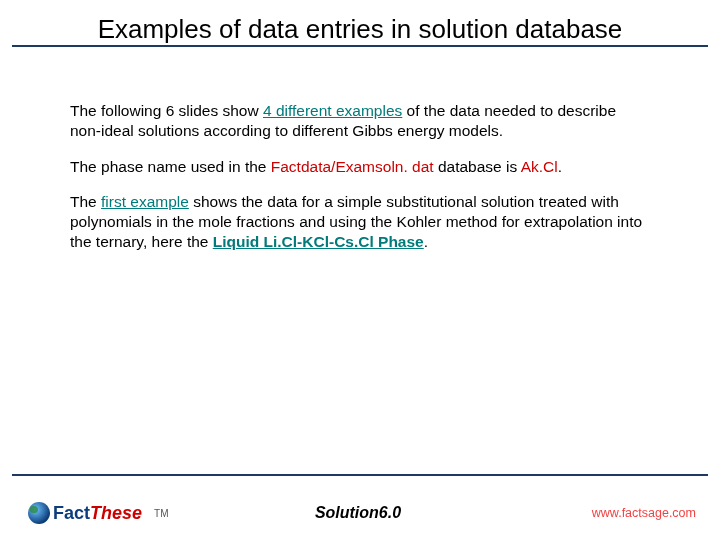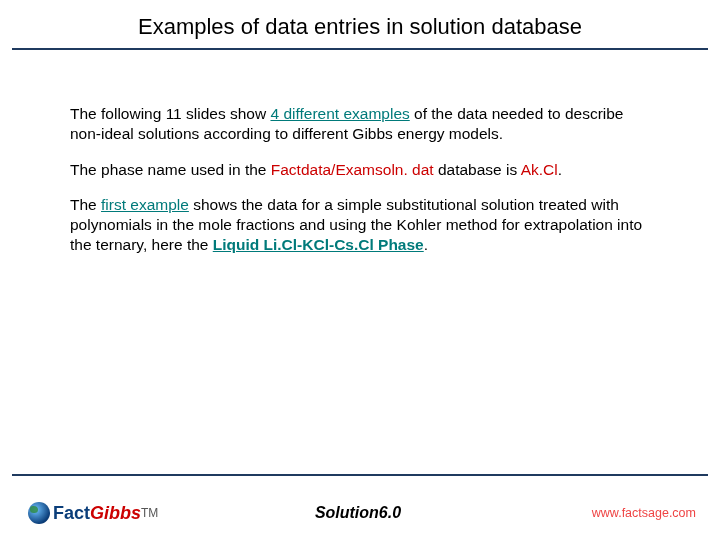--- a/index.html
+++ b/index.html
@@ -20,9 +20,8 @@
   }
   .title {
     text-align: center;
-    font-size: 22px;
+    font-size: 26px;
     padding-top: 14px;
-    padding-bottom: 8px;
   }
   .rule {
     border: none;

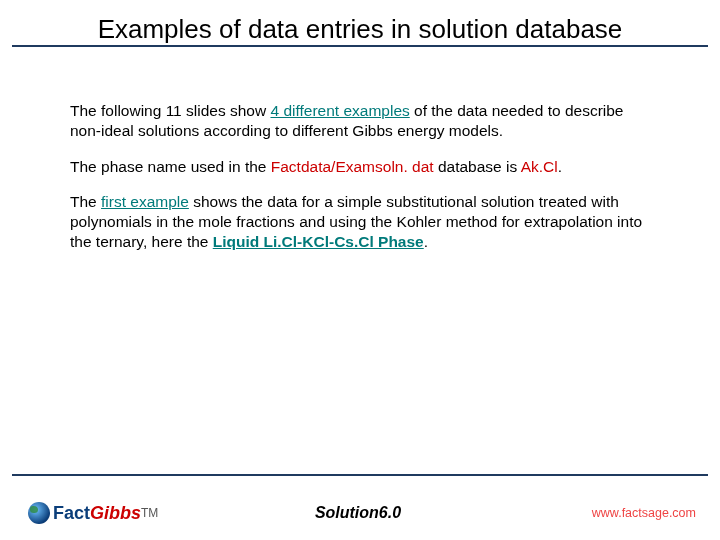--- a/index.html
+++ b/index.html
@@ -111,7 +111,7 @@
 
   <div class="body">
     <p>
-      <span>The following 11 slides show </span><span class="u teal">4 different examples</span><span> of the data needed to describe non-ideal solutions according to different Gibbs energy models.</span>
+      <span>The following 6 slides show </span><span class="u teal">4 different examples</span><span> of the data needed to describe non-ideal solutions according to different Gibbs energy models.</span>
     </p>
 
 

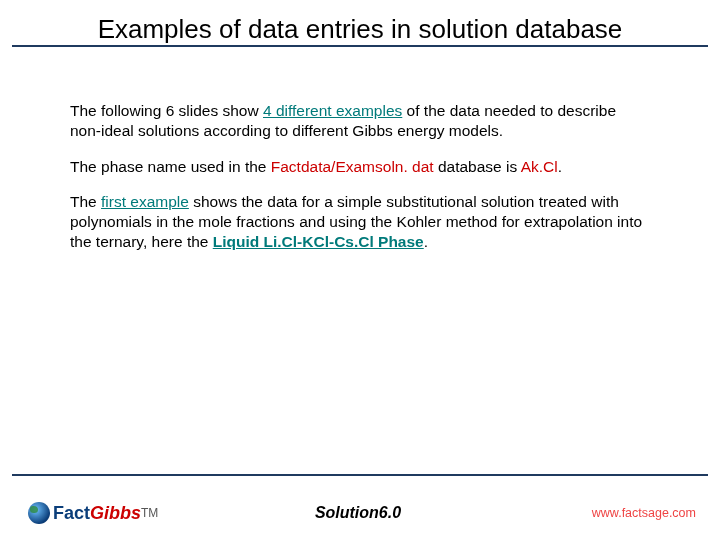--- a/index.html
+++ b/index.html
@@ -130,7 +130,7 @@
     <div class="logo">
       <span class="globe"></span>
       <span class="fact">Fact</span>
-        <span class="sage">Gibbs</span>
+        <span class="sage">These</span>
         <span class="tm">TM</span>
     </div>
     <div class="footer-center">Solution6.0</div>

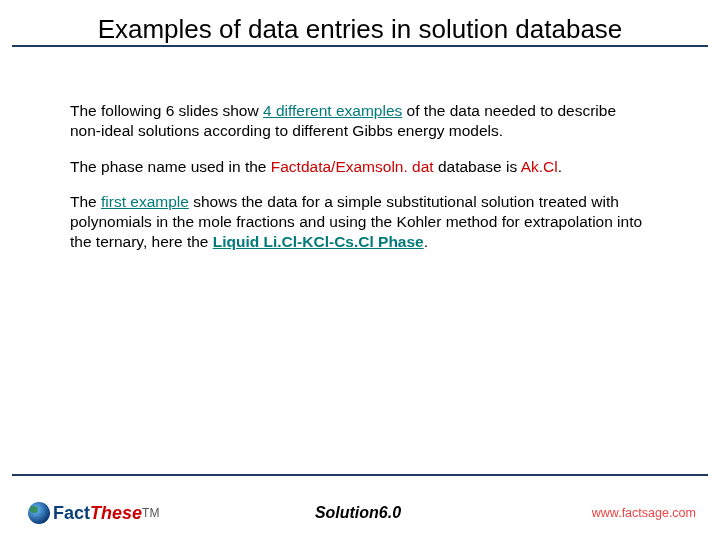--- a/index.html
+++ b/index.html
@@ -85,7 +85,7 @@
   }
   .logo .fact { color: #0b3e7a; }
   .logo .sage { color: #cc0000; font-style: italic; }
-  .logo .tm { font-size: 12px; color: #555; vertical-align: top; margin-left: 0; font-weight: normal; }
+  .logo .tm { font-size: 10px; color: #555; vertical-align: top; margin-left: 12px; font-weight: normal; }
   .footer-center {
     position: absolute;
     left: 0; right: 4px;

